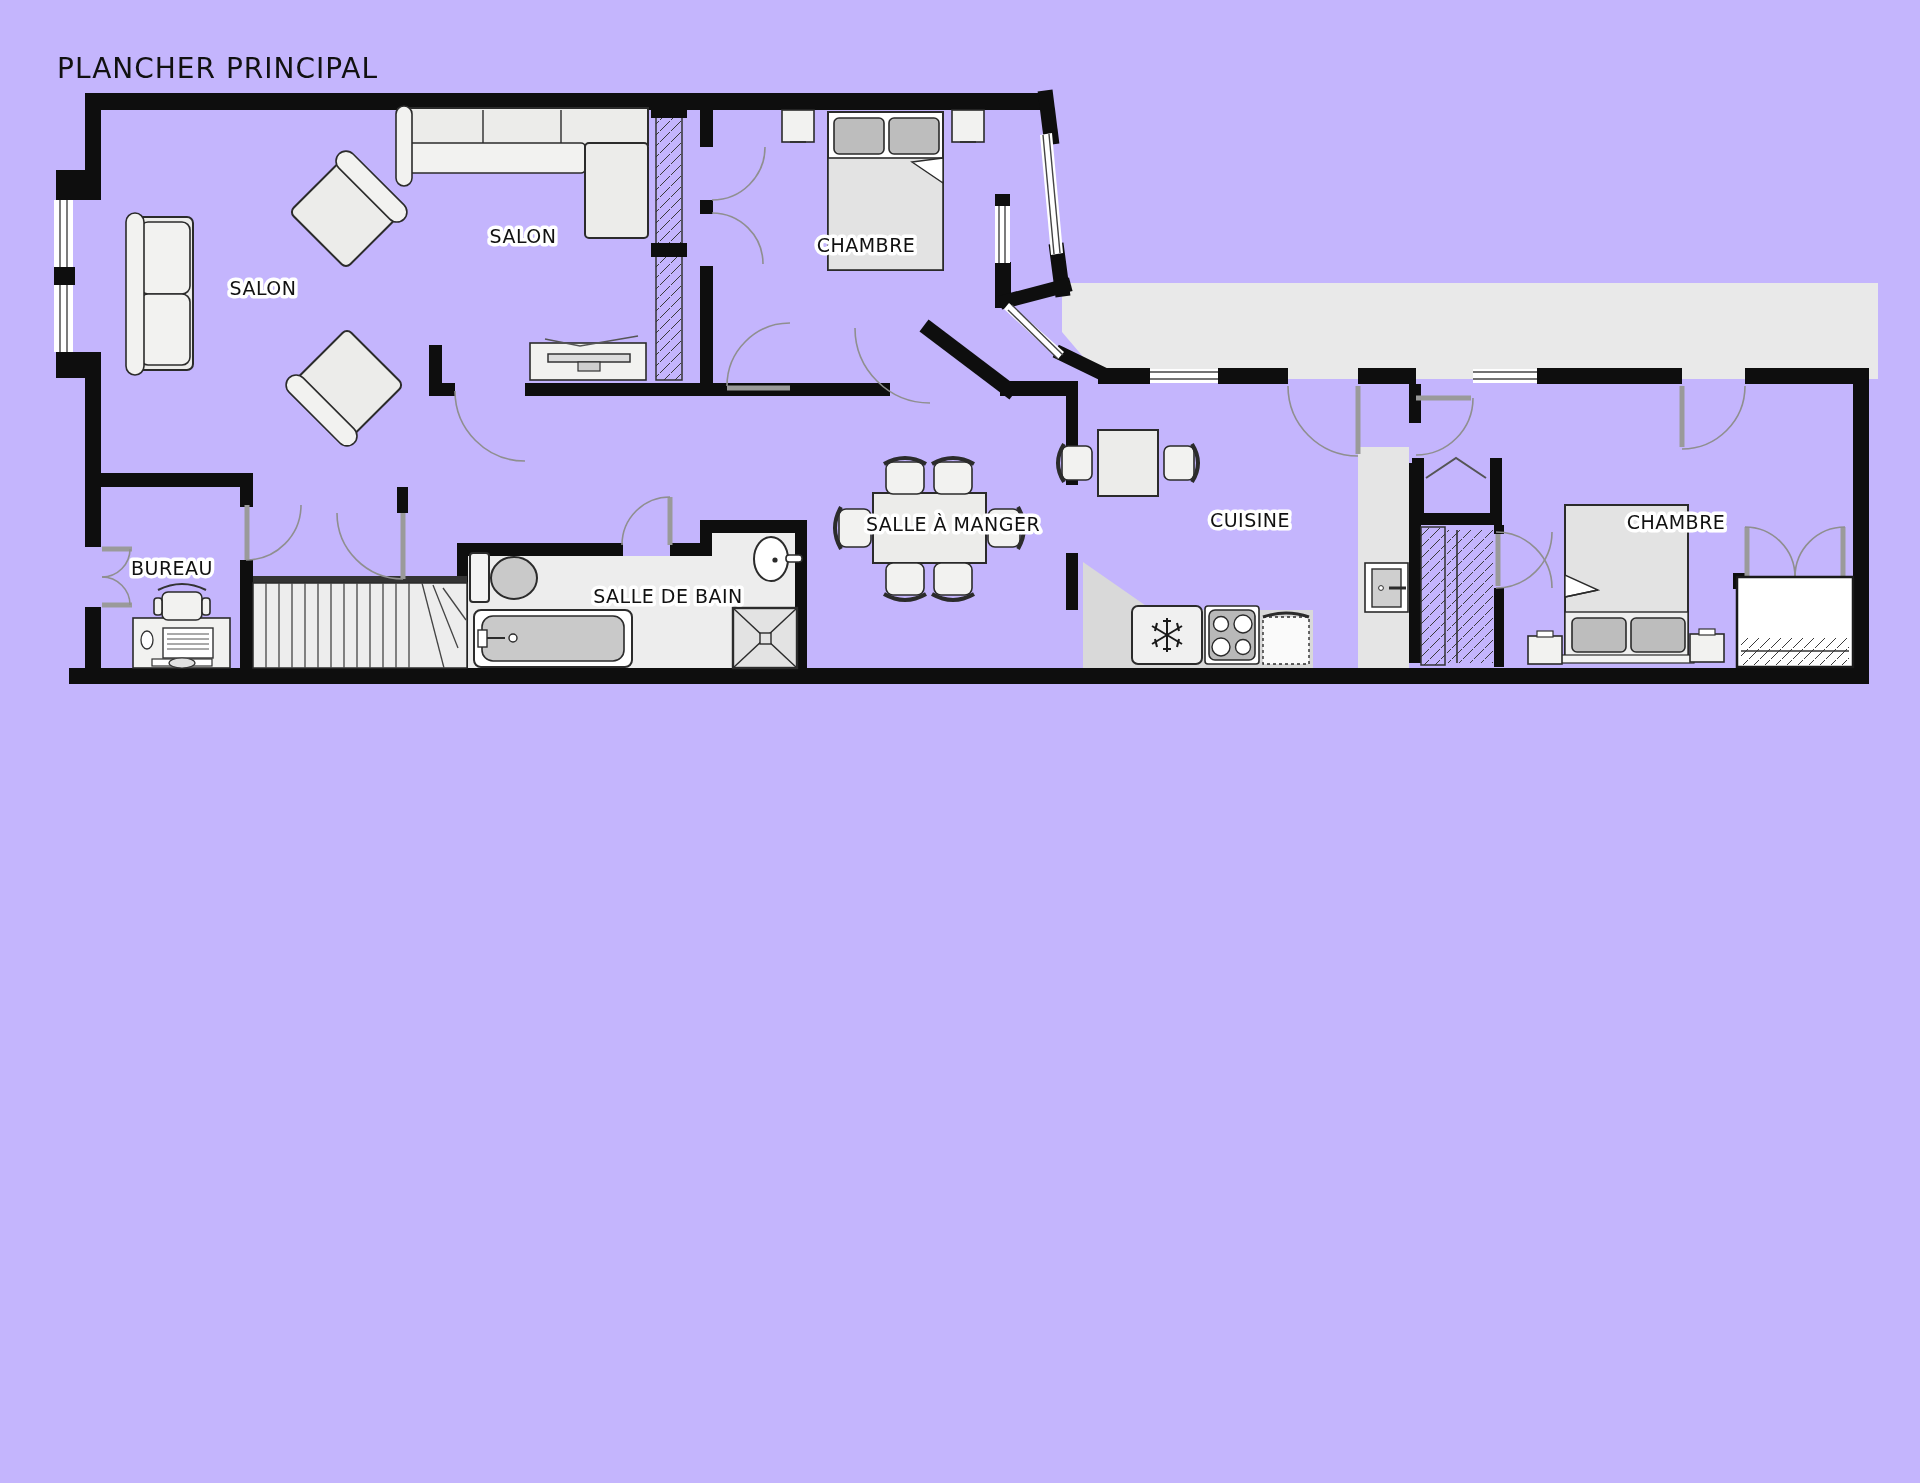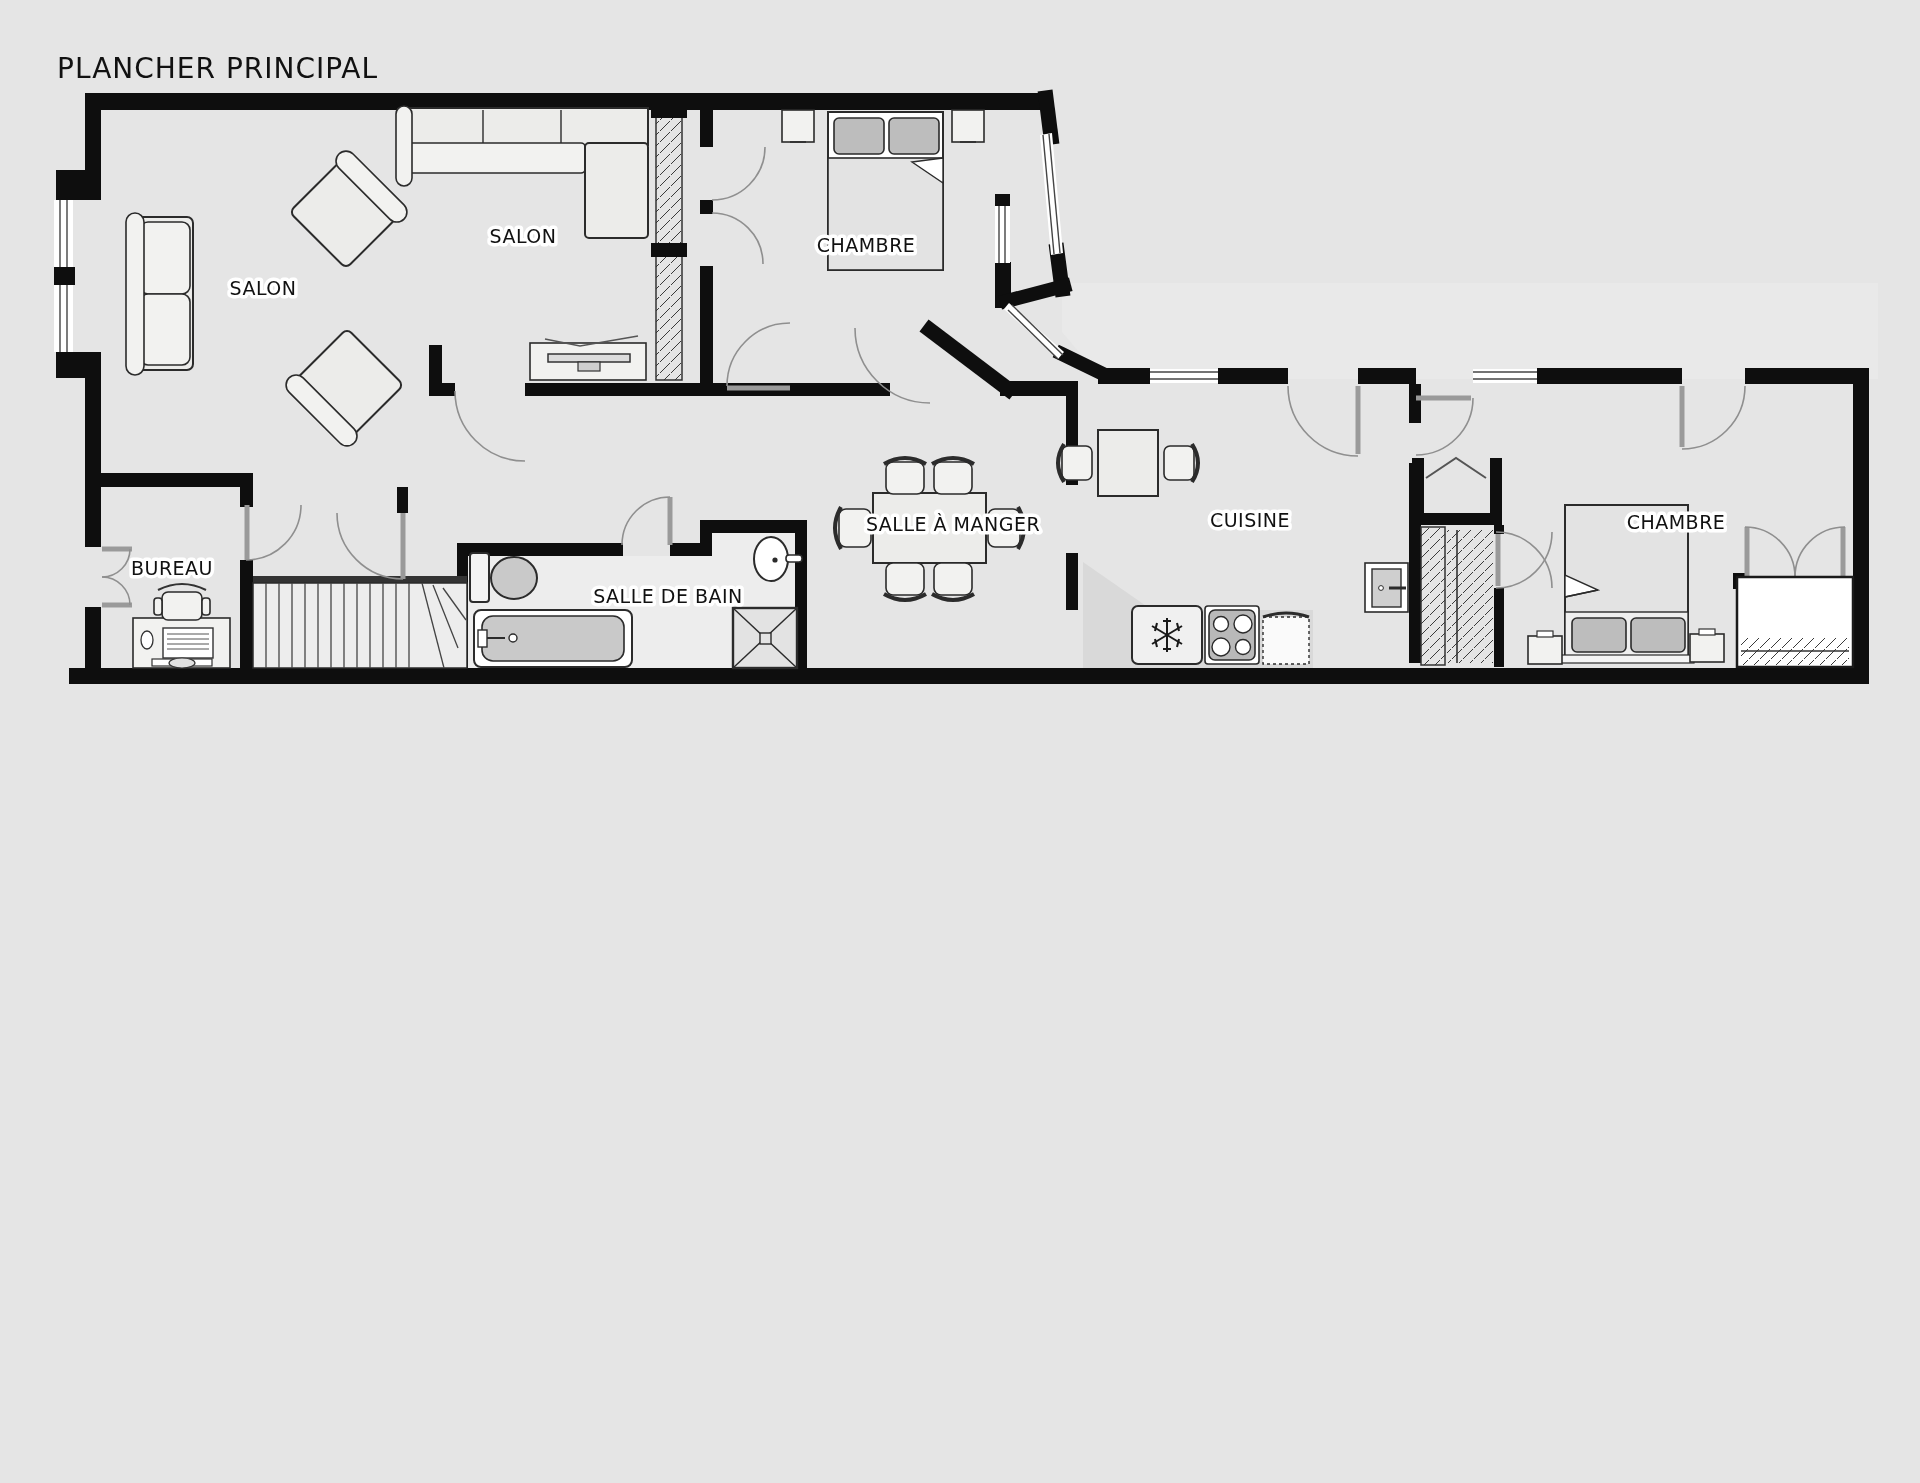--- a/index.html
+++ b/index.html
@@ -3,7 +3,7 @@
 <meta charset="utf-8">
 <style>
   html,body{margin:0;padding:0;background:#ffffff;}
-  .page{width:1920px;height:1483px;position:relative;background:#e5e5e5;overflow:hidden;}
+  .page{width:1920px;height:1483px;position:relative;background:#c4b5fd;overflow:hidden;}
   svg{display:block;}
   text{font-family:"DejaVu Sans", sans-serif;fill:#111;}
   .title{font-size:28px;letter-spacing:1px;}

